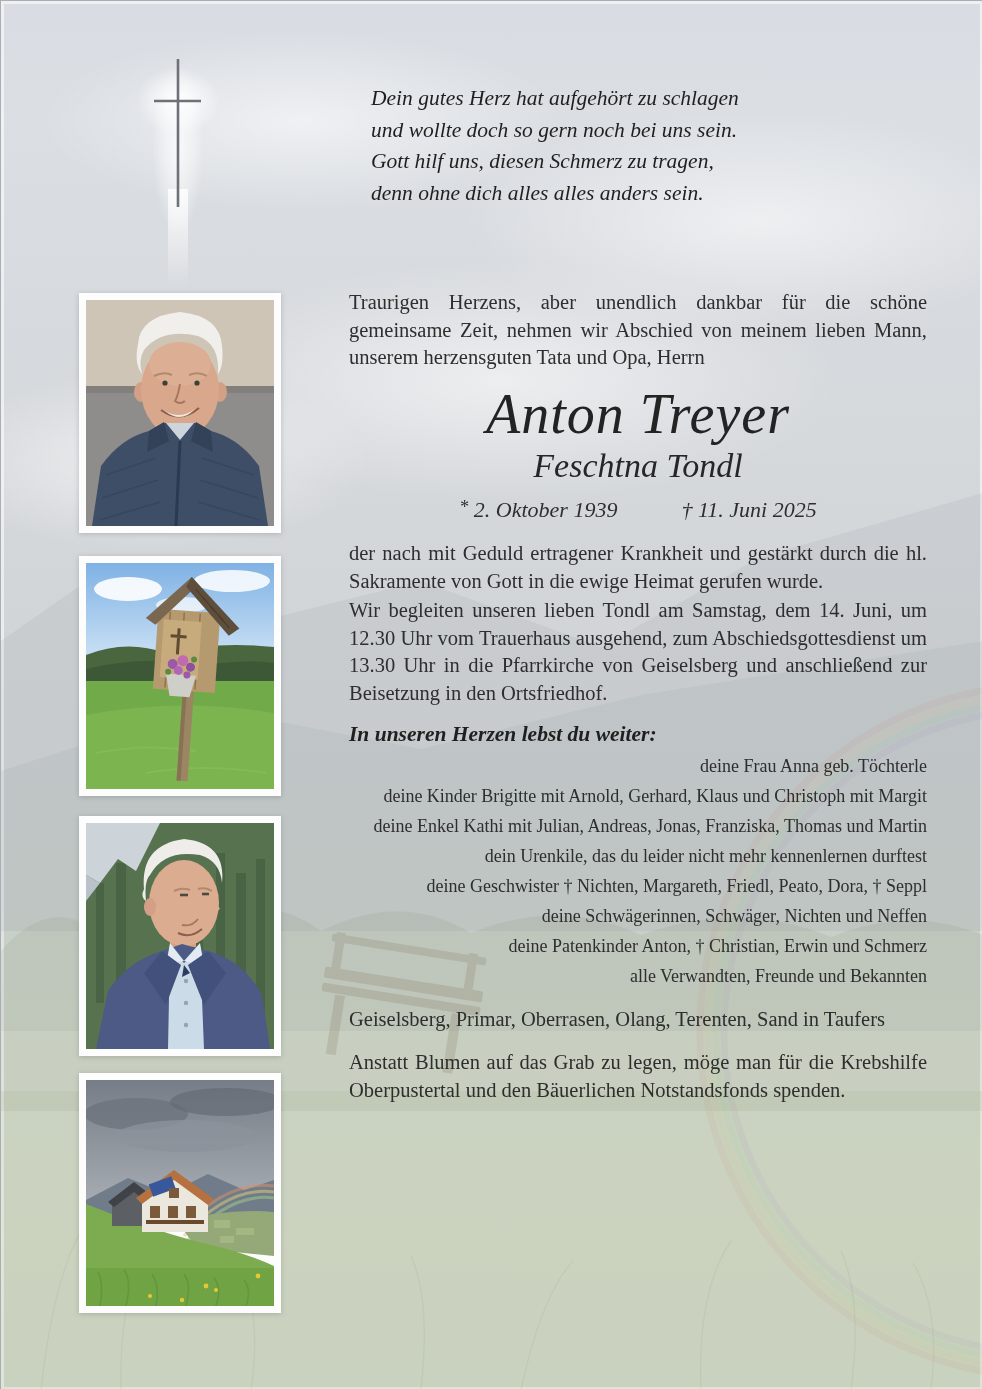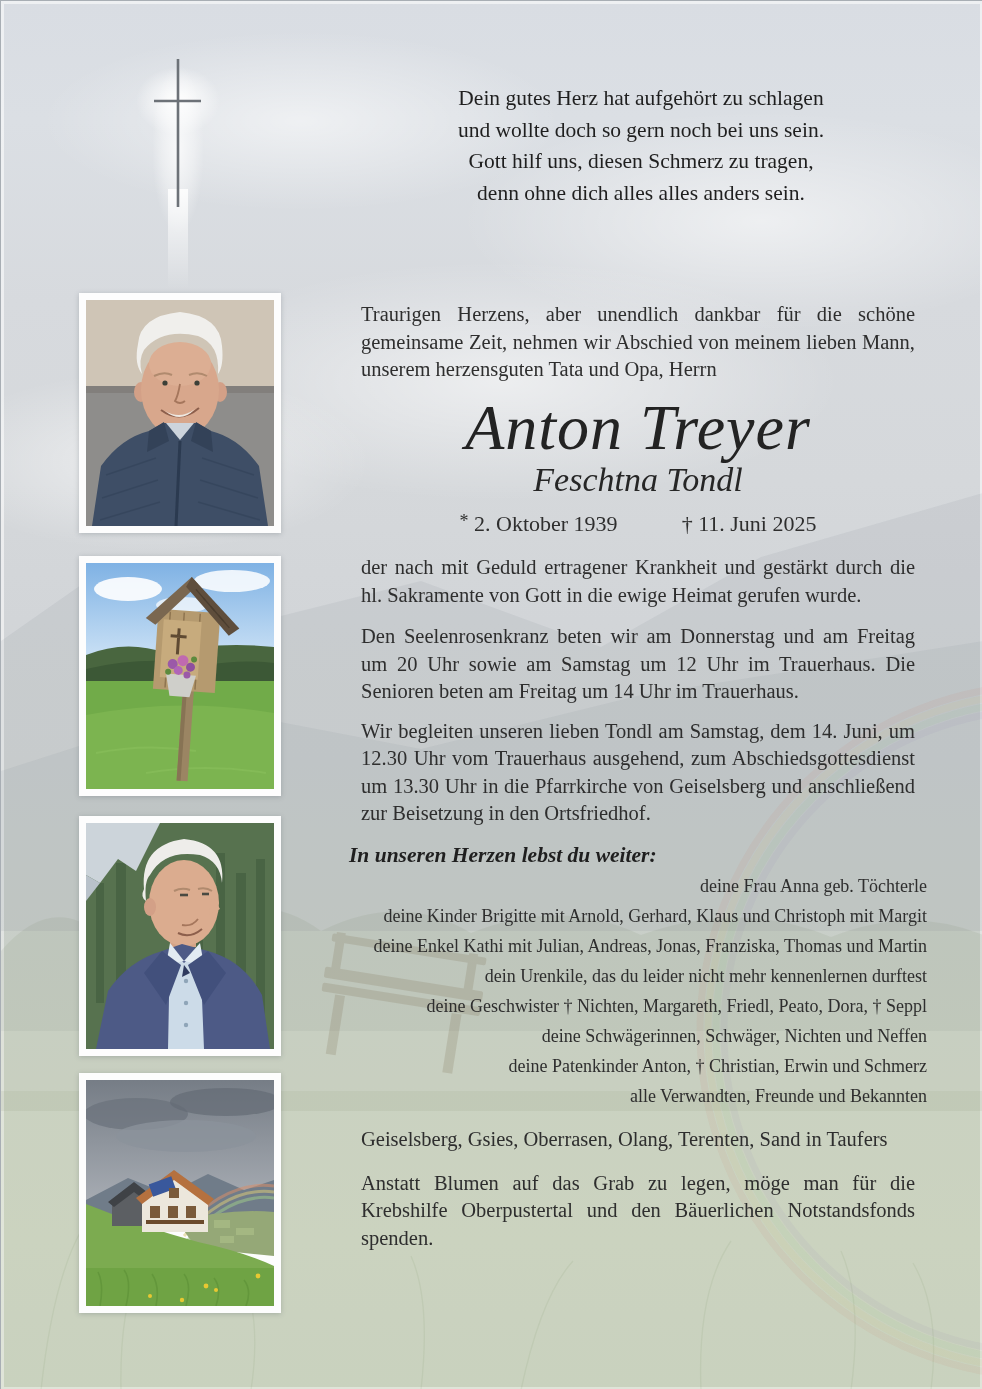--- a/index.html
+++ b/index.html
@@ -21,7 +21,7 @@
   .cross-wrap{position:absolute;left:128px;top:38px;z-index:2;}
   .poem{
     position:absolute;left:370px;top:82px;width:540px;z-index:3;
-    text-align:center;font-size:21.5px;line-height:31.5px;
+    font-style:italic;font-size:21.5px;line-height:31.5px;
     color:#1f1f1f;
   }
   .photo{

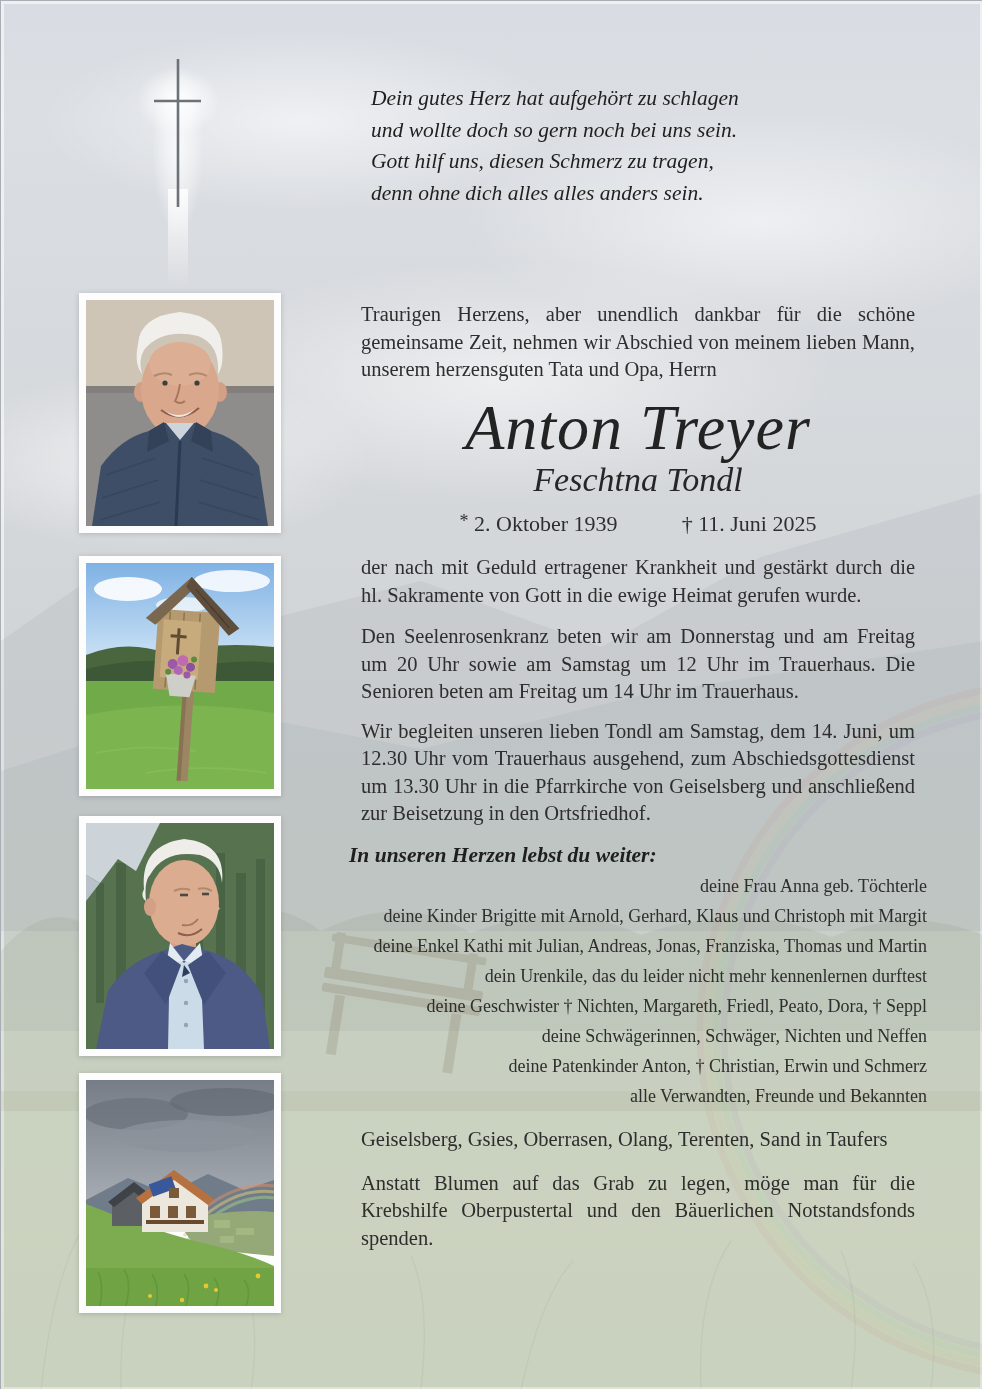--- a/index.html
+++ b/index.html
@@ -38,7 +38,7 @@
     position:absolute;left:348px;top:288px;width:578px;z-index:3;
     font-size:20.5px;line-height:27.5px;
   }
-  .content p{margin:12px;text-align:justify;}
+  .content p{margin:0;text-align:justify;}
   .name{
     margin:10px 0 0 0;text-align:center;font-weight:normal;
     font-style:italic;font-size:64px;line-height:64px;color:#232323;

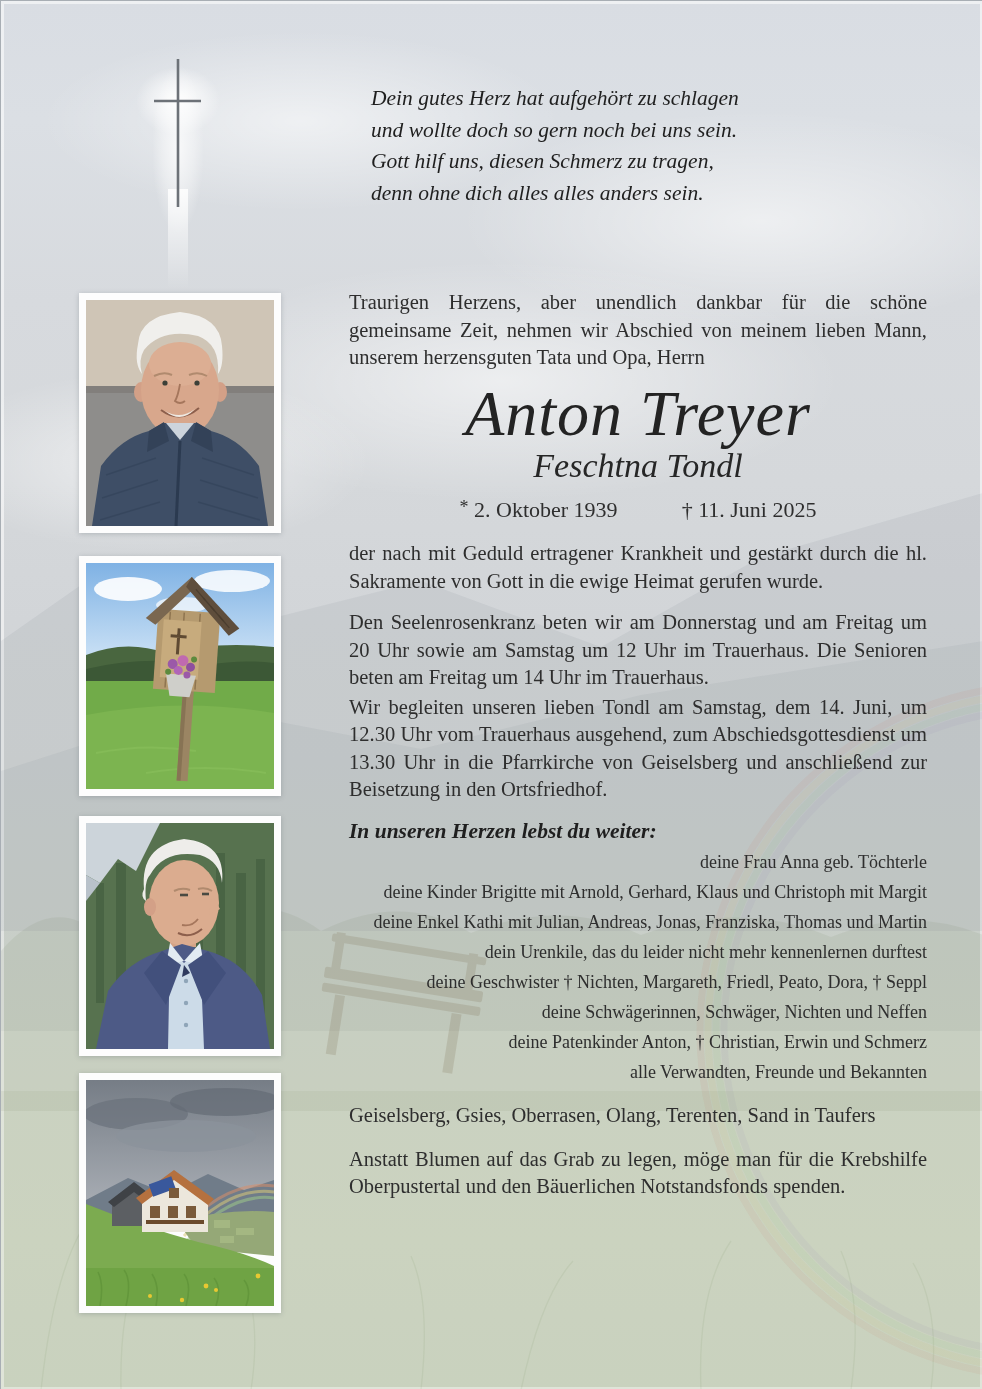--- a/index.html
+++ b/index.html
@@ -41,7 +41,7 @@
   .content p{margin:0;text-align:justify;}
   .name{
     margin:10px 0 0 0;text-align:center;font-weight:normal;
-    font-style:italic;font-size:64px;line-height:64px;color:#232323;
+    font-style:italic;font-size:56px;line-height:64px;color:#232323;
     letter-spacing:1px;
   }
   .nickname{

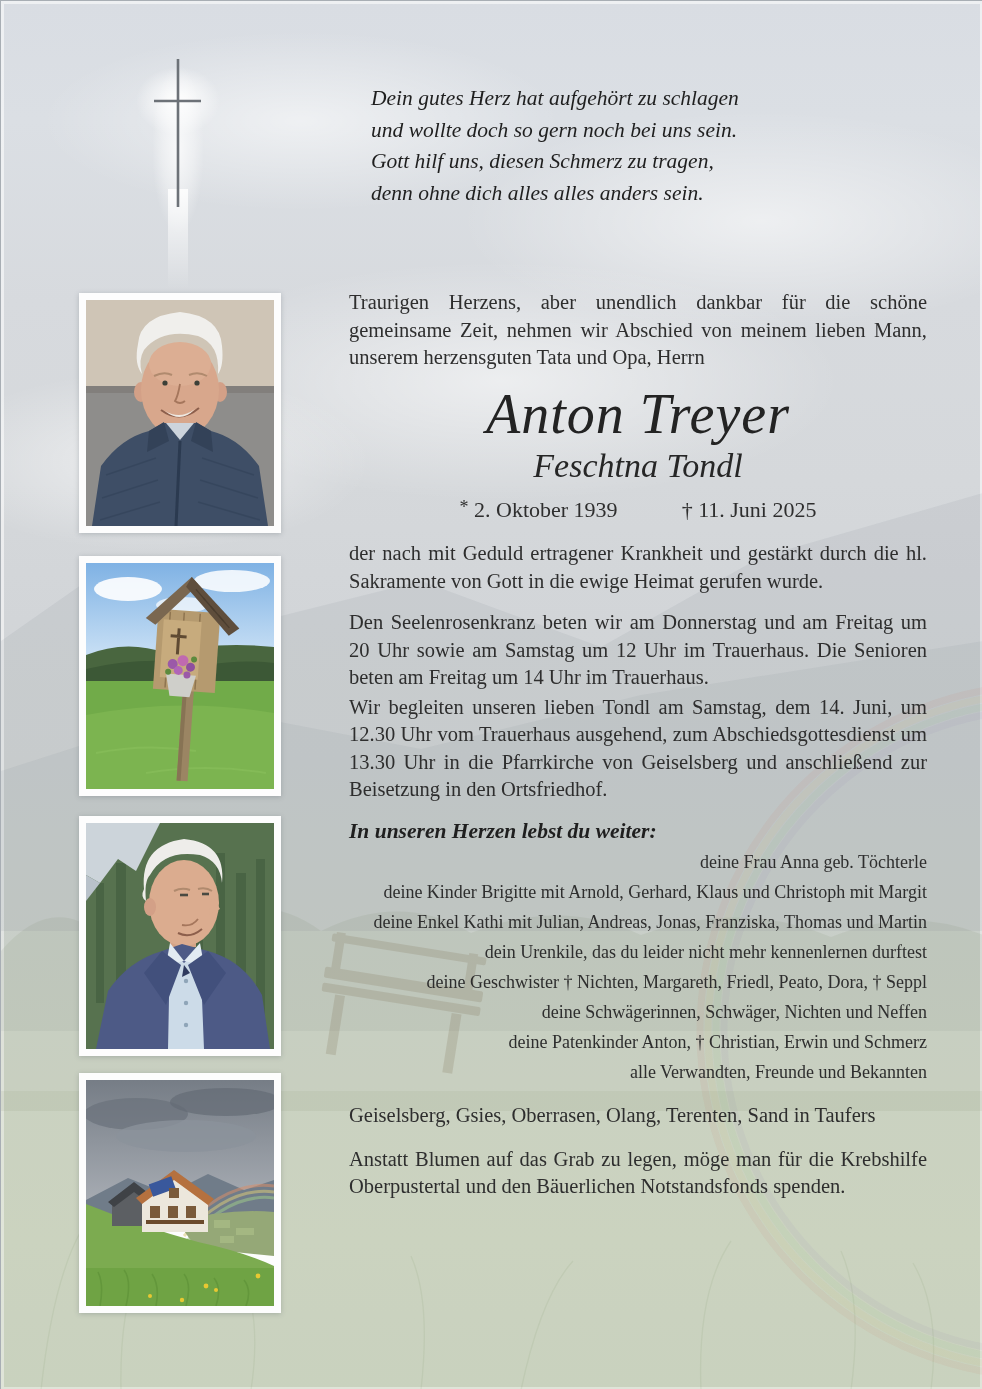--- a/index.html
+++ b/index.html
@@ -49,7 +49,7 @@
     margin-top:2px;color:#262626;
   }
   .dates{text-align:center;font-size:22px;margin-top:10px;}
-  .dates .pair{display:inline-block;}
+  .dates .pair{display:inline-block;font-style:italic;}
   .dates .gap{display:inline-block;width:64px;}
   .sym-birth{font-size:.82em;vertical-align:4px;}
   .p-cause{margin-top:17px !important;}

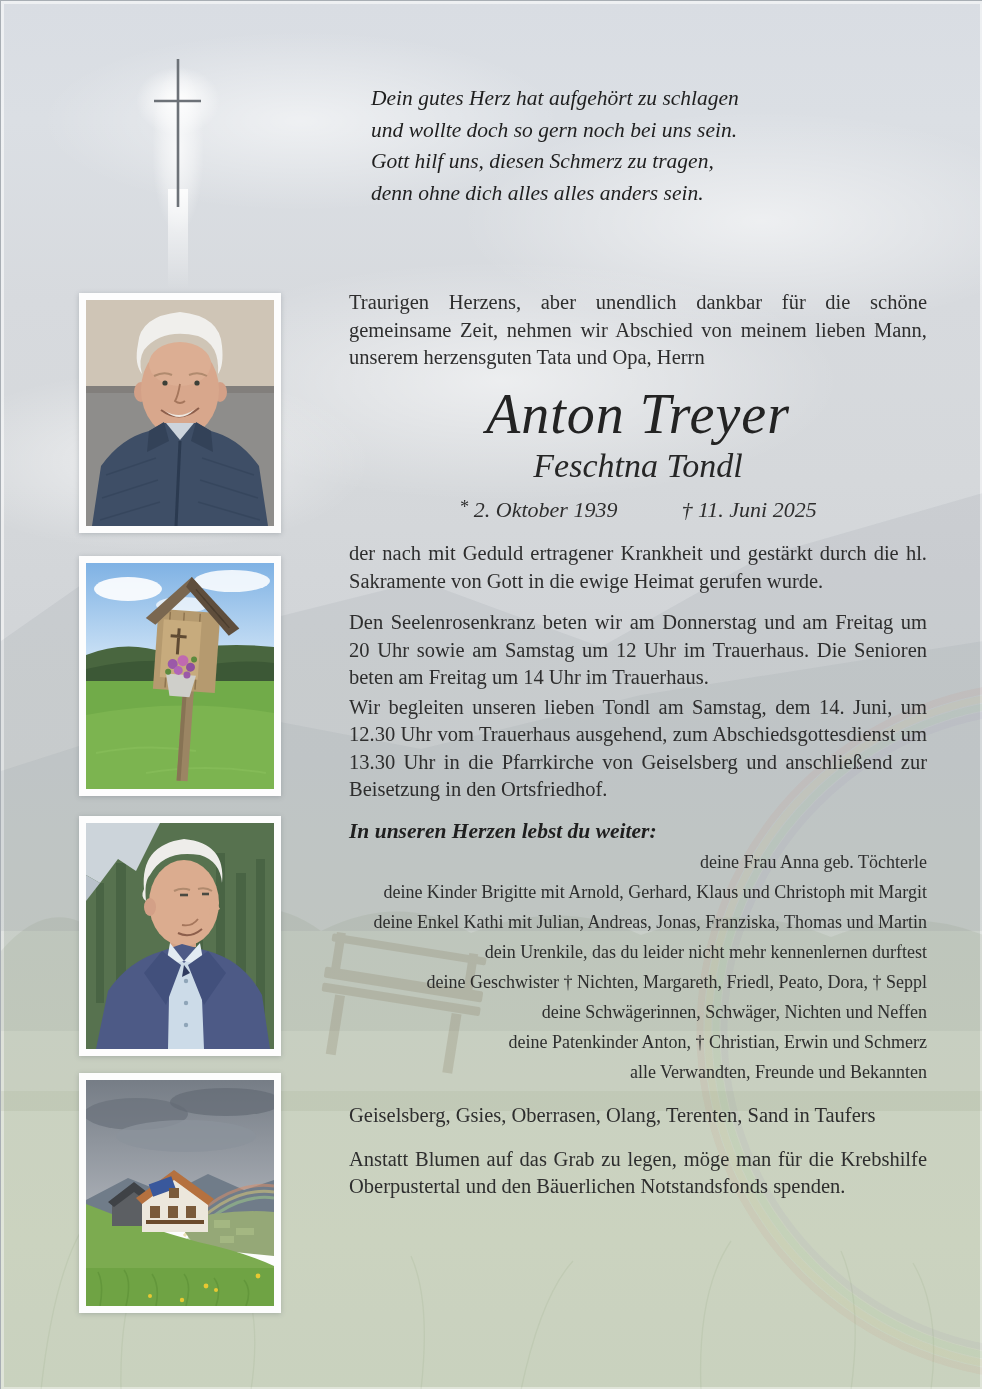--- a/index.html
+++ b/index.html
@@ -338,7 +338,6 @@
     </div>
 
     <p class="p-cause">der nach mit Geduld ertragener Krankheit und gestärkt durch die hl. Sakramente von Gott in die ewige Heimat gerufen wurde.</p>
-    <p class="p-rosary">Den Seelenrosenkranz beten wir am Donnerstag und am Freitag um 20 Uhr sowie am Samstag um 12 Uhr im Trauerhaus. Die Senioren beten am Freitag um 14 Uhr im Trauerhaus.</p>
     <p class="p-funeral">Wir begleiten unseren lieben Tondl am Samstag, dem 14. Juni, um 12.30 Uhr vom Trauerhaus ausgehend, zum Abschiedsgottesdienst um 13.30 Uhr in die Pfarrkirche von Geiselsberg und anschließend zur Beisetzung in den Ortsfriedhof.</p>
 
     <div class="memory-head">In unseren Herzen lebst du weiter:</div>

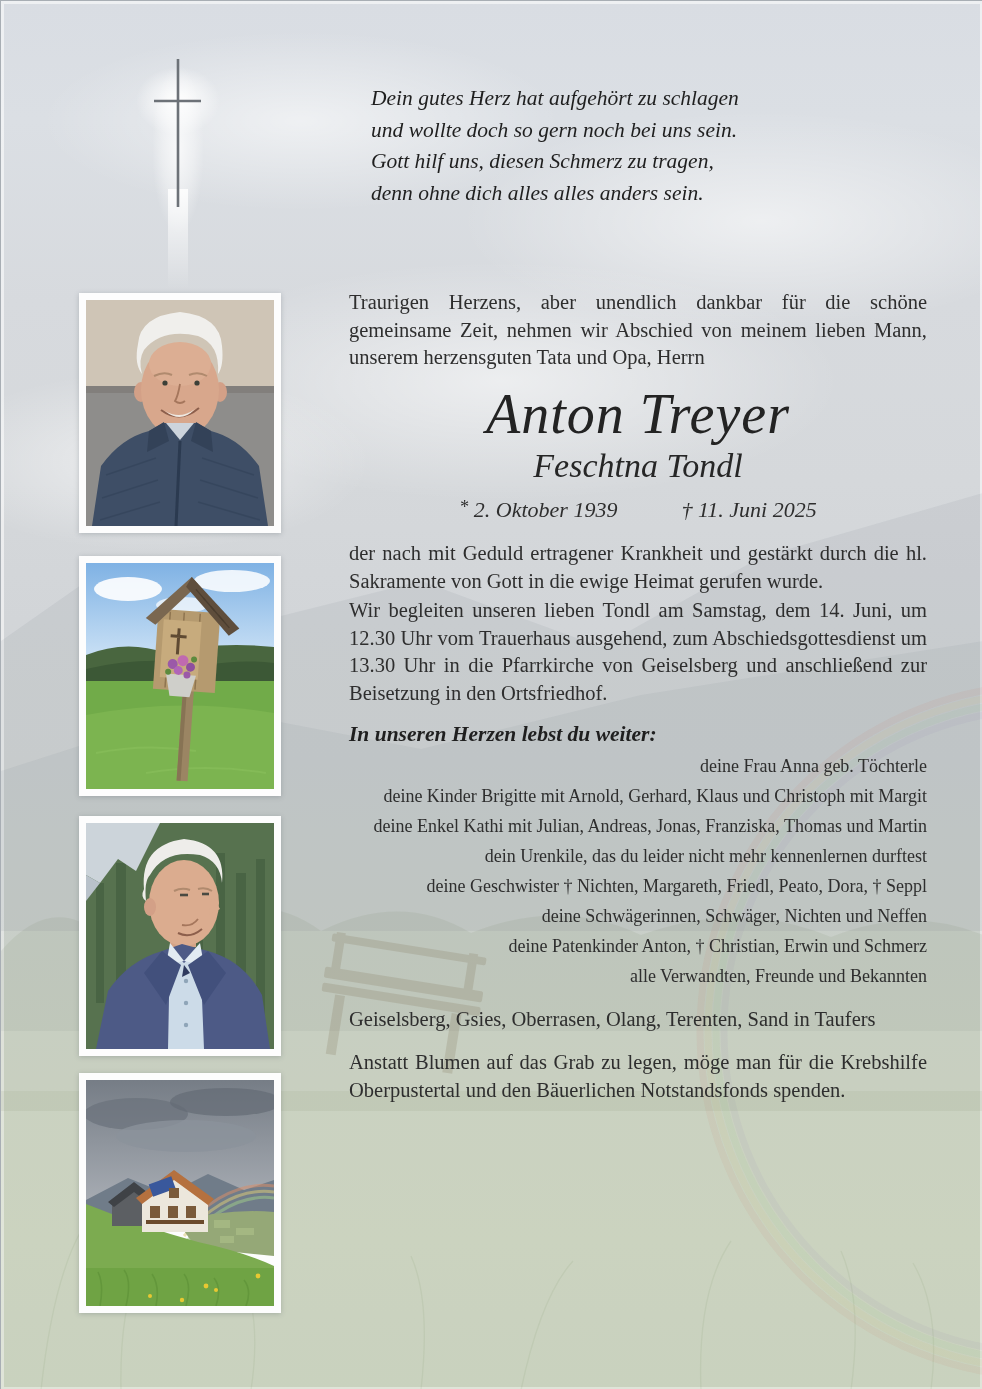--- a/index.html
+++ b/index.html
@@ -350,7 +350,7 @@
     <div class="mourner">deine Patenkinder Anton, † Christian, Erwin und Schmerz</div>
     <div class="mourner">alle Verwandten, Freunde und Bekannten</div>
 
-    <p class="places">Geiselsberg, Gsies, Oberrasen, Olang, Terenten, Sand in Taufers</p>
+    <p class="places">Geiselsberg, Primar, Oberrasen, Olang, Terenten, Sand in Taufers</p>
     <p class="p-donation">Anstatt Blumen auf das Grab zu legen, möge man für die Krebshilfe Oberpustertal und den Bäuerlichen Notstandsfonds spenden.</p>
   </div>
 

